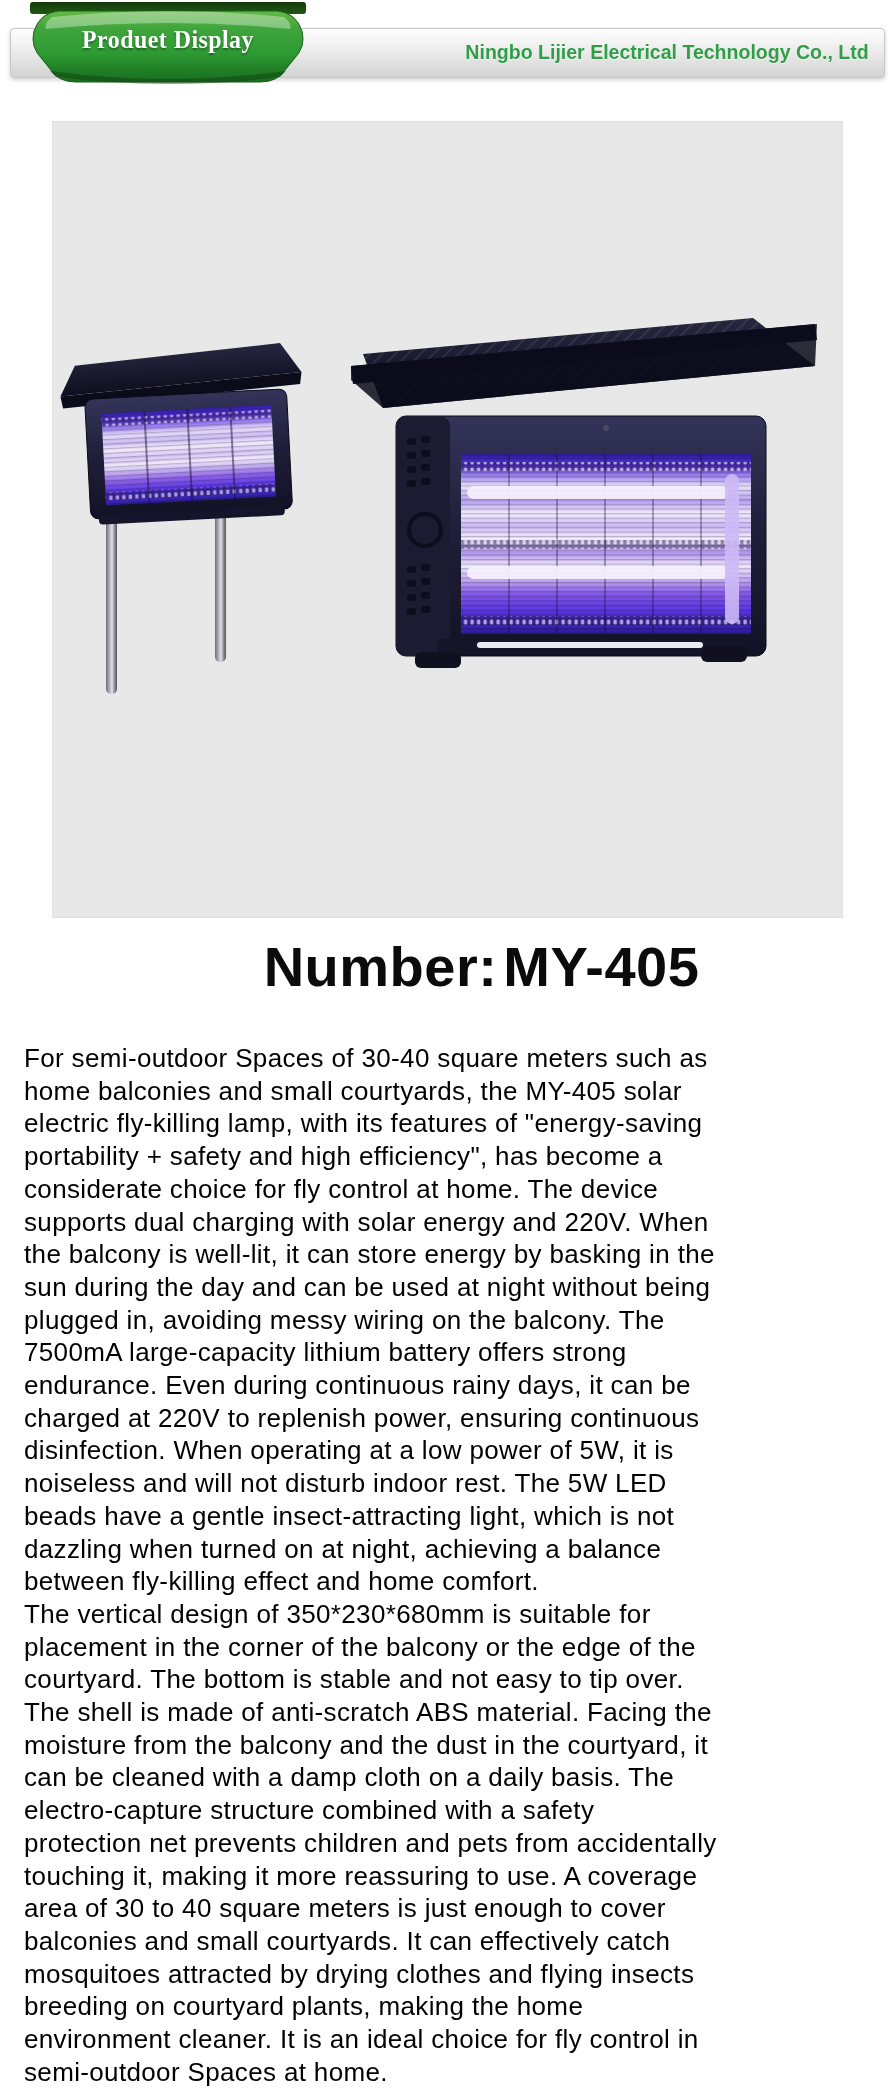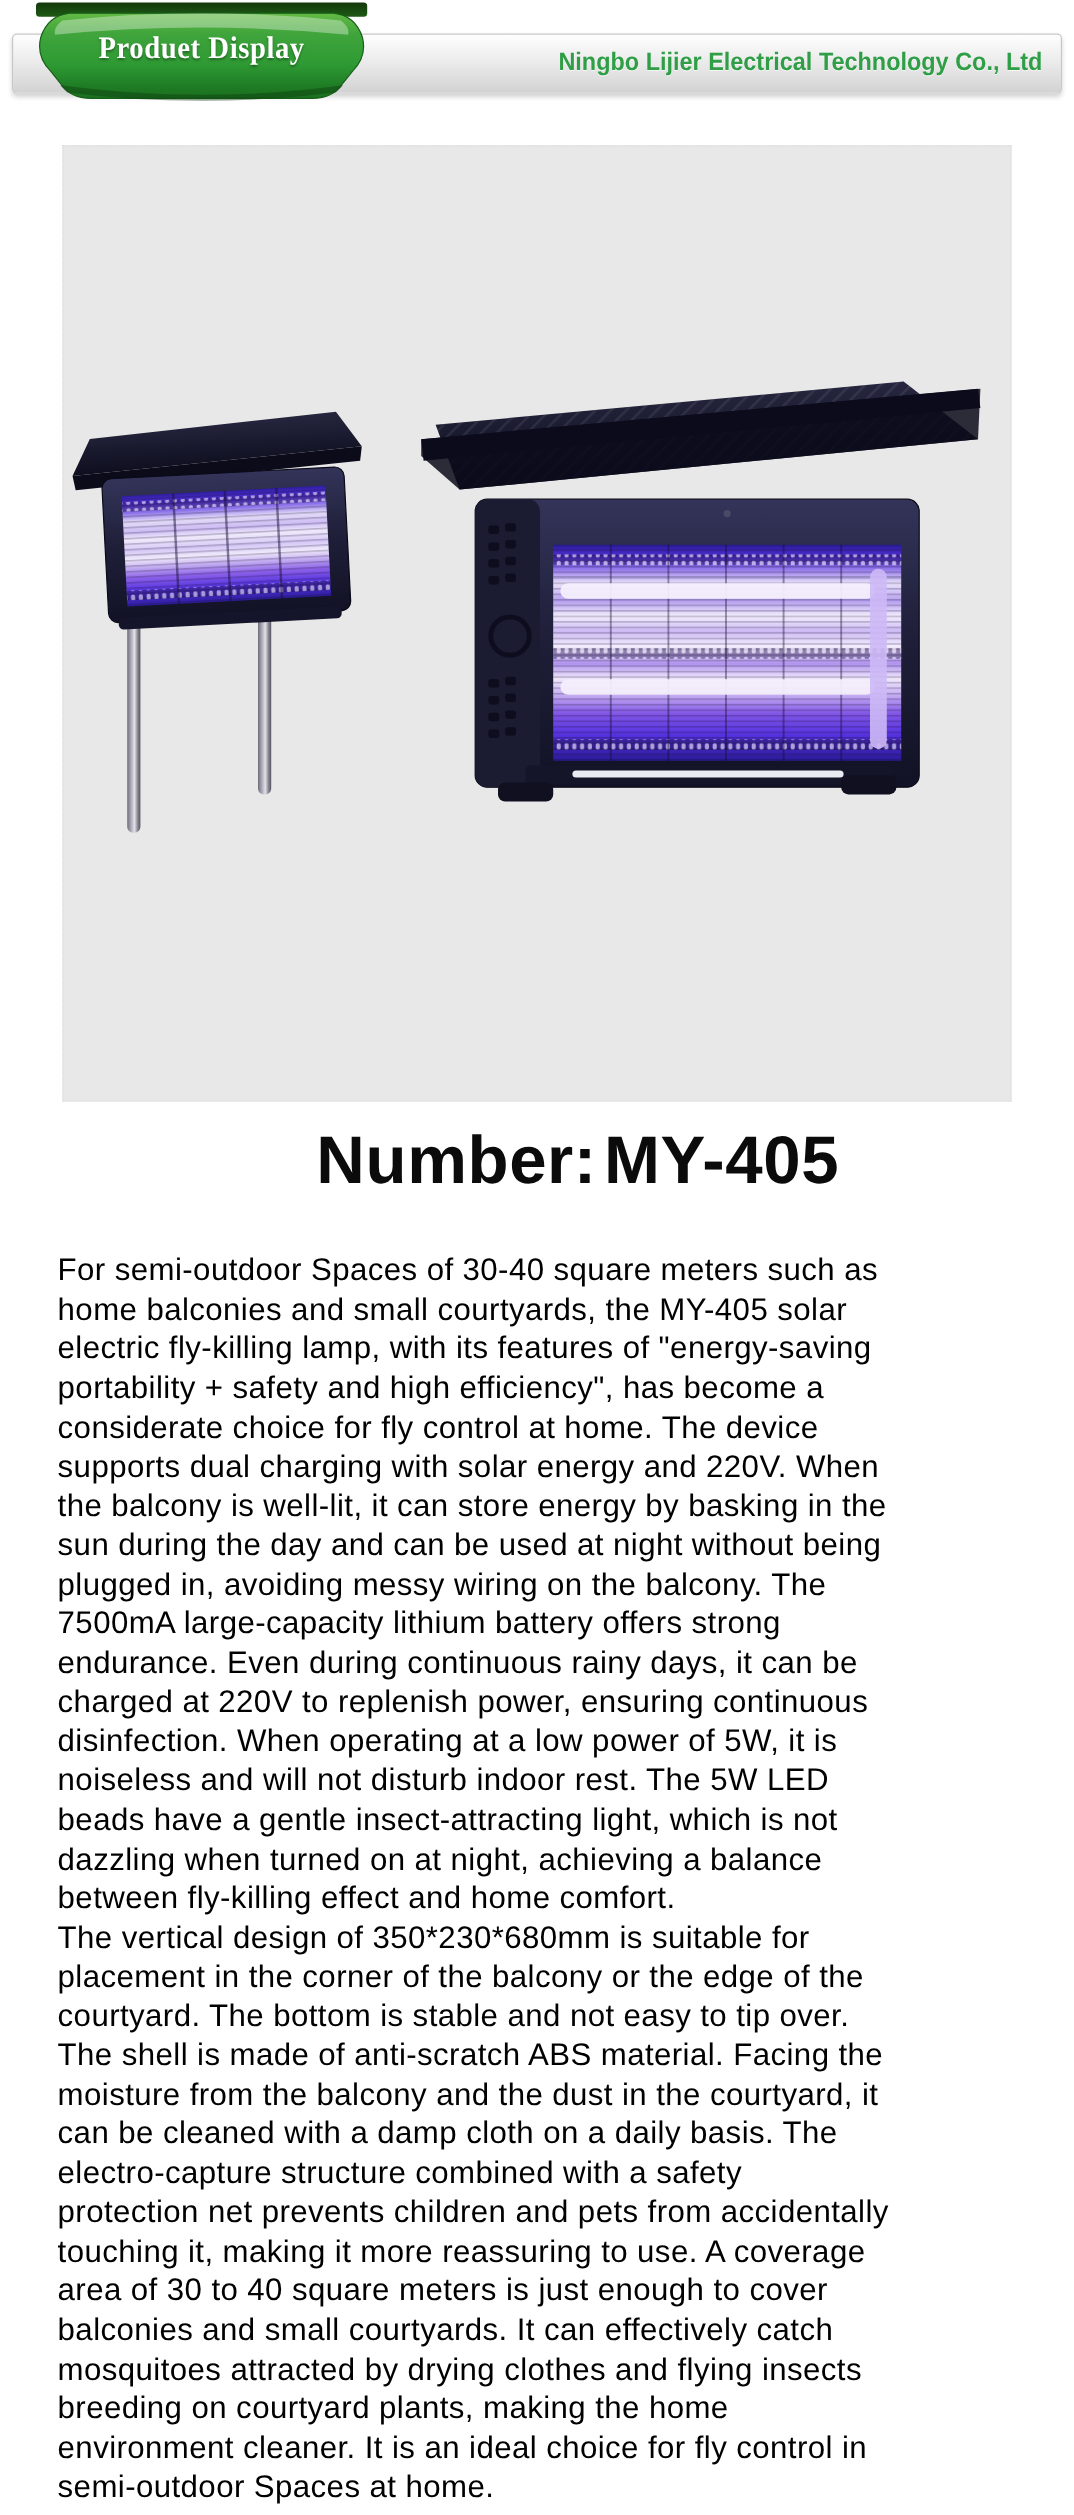--- a/index.html
+++ b/index.html
@@ -45,7 +45,7 @@
 
   
   .description{
-    position:absolute;left:48px;top:1042px;width:845px;
+    position:absolute;left:24px;top:1042px;width:845px;
     font-size:26px;line-height:32.7px;letter-spacing:0.35px;color:#000000;
   }
   .description p{margin:0;white-space:pre-line;}

